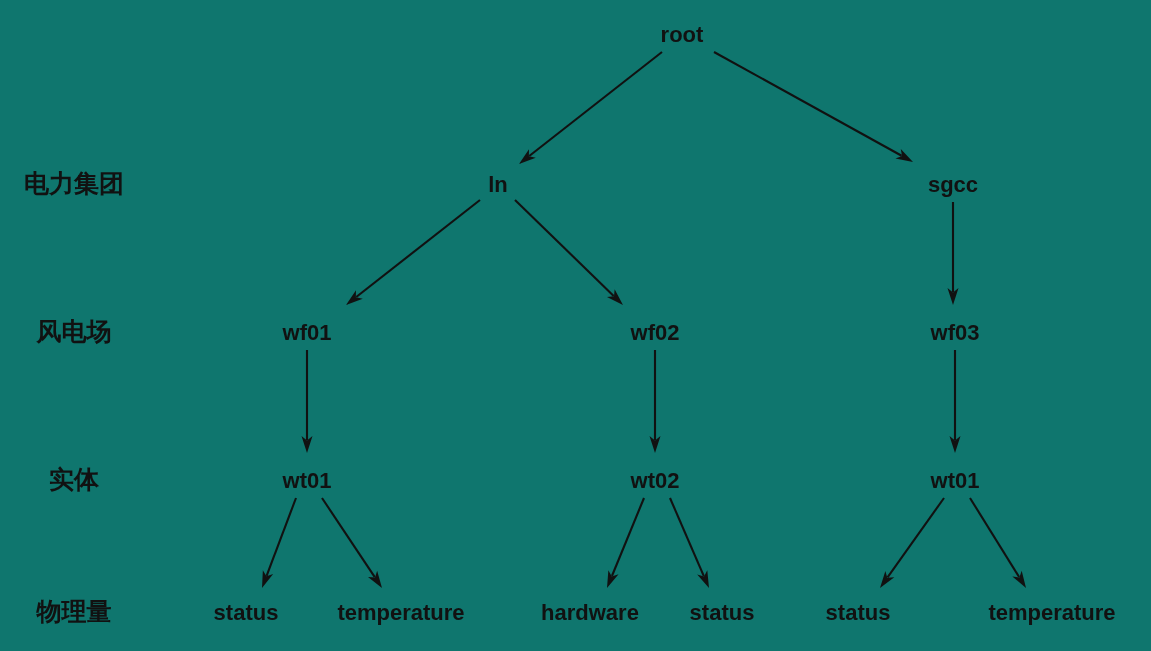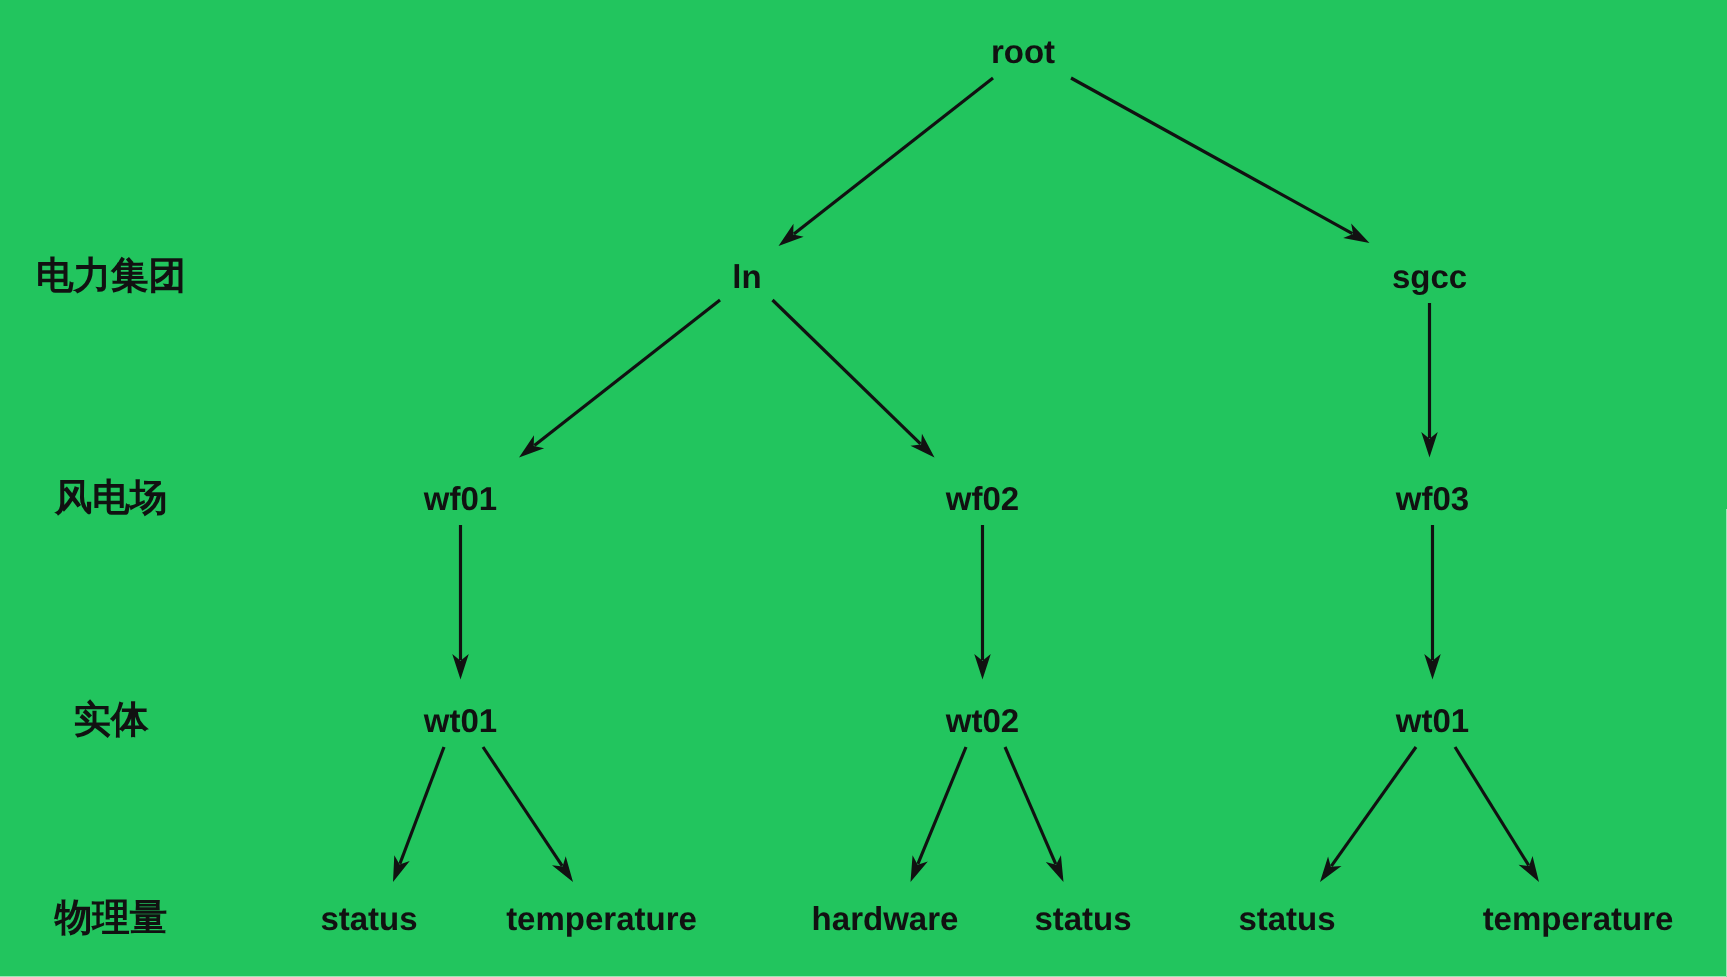--- a/index.html
+++ b/index.html
@@ -17,7 +17,7 @@
     position: relative;
     width: 1151px;
     height: 651px;
-    background: #22c55e;
+    background: #0f766e;
   }
   svg.tree-canvas {
     position: absolute;

